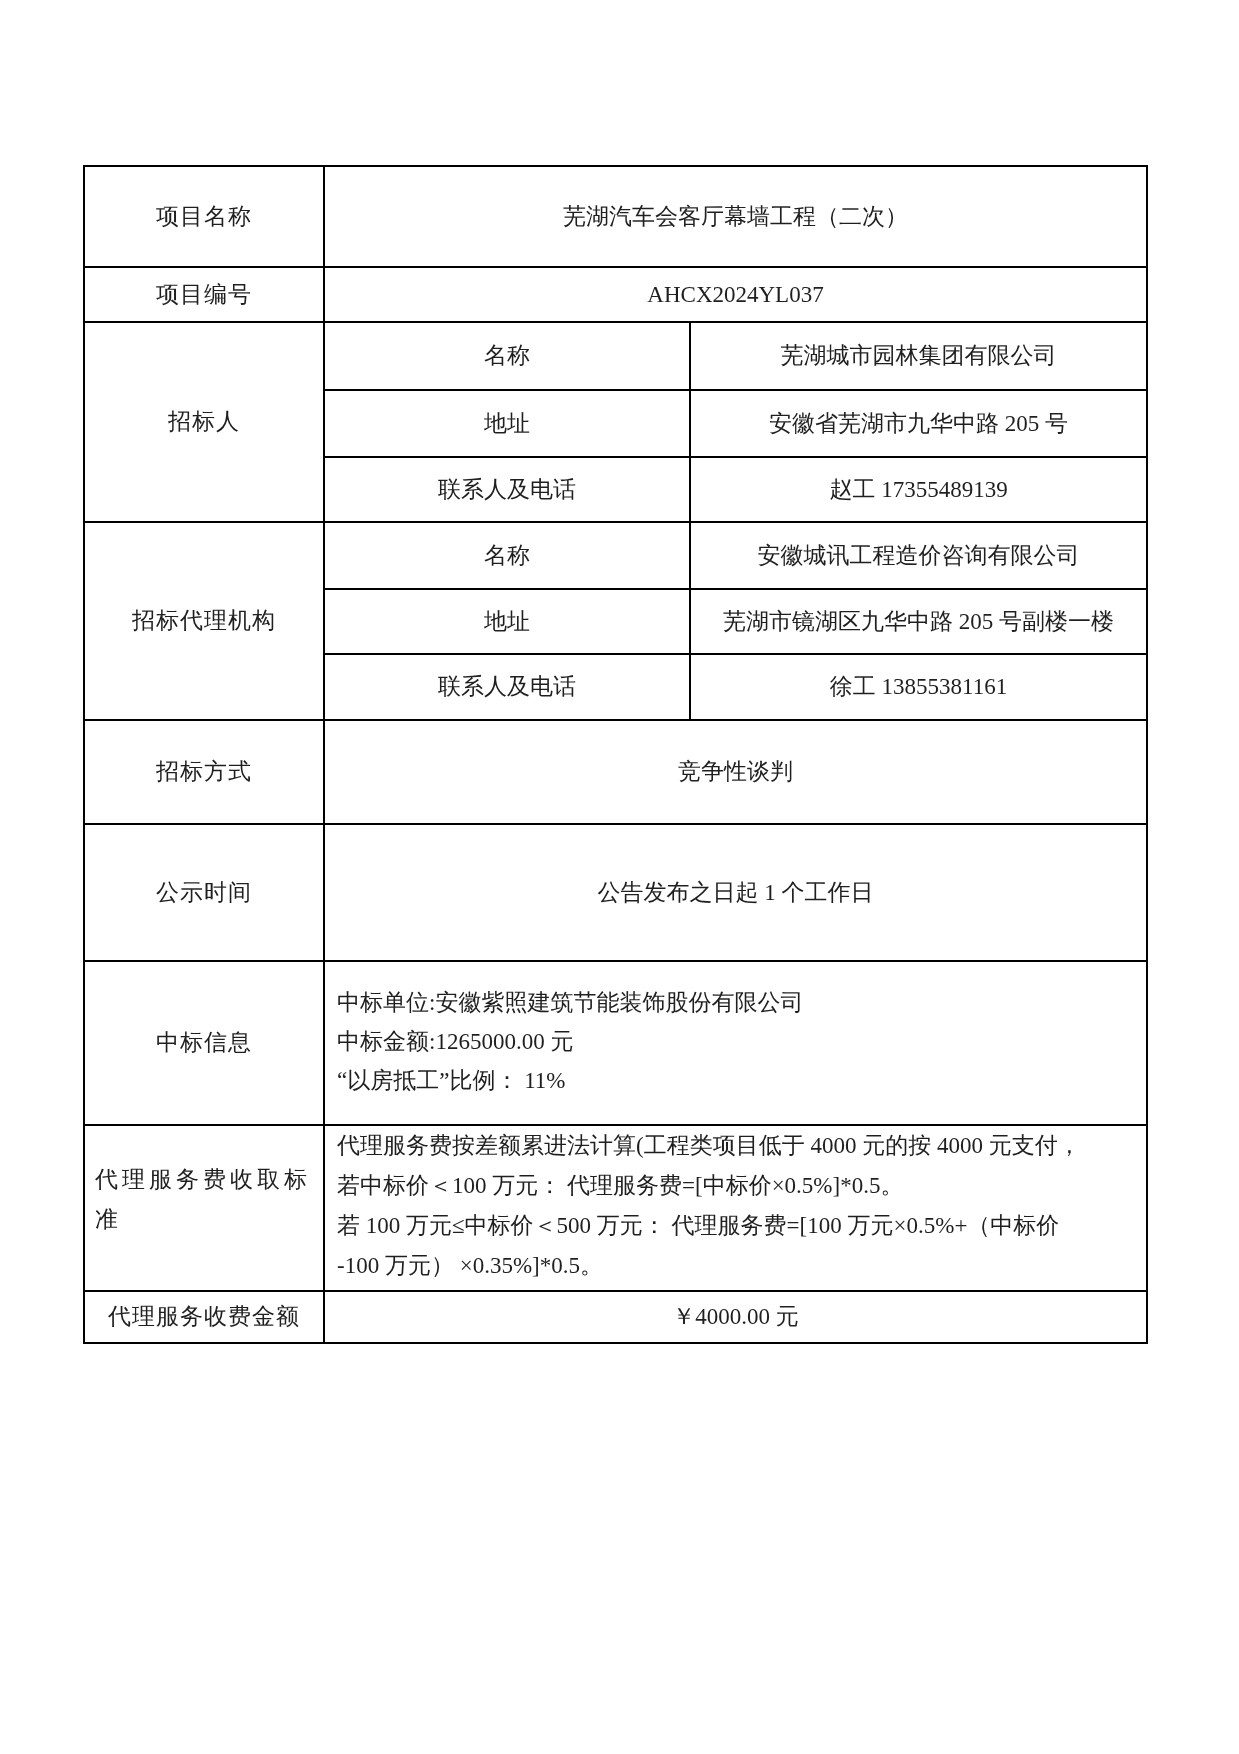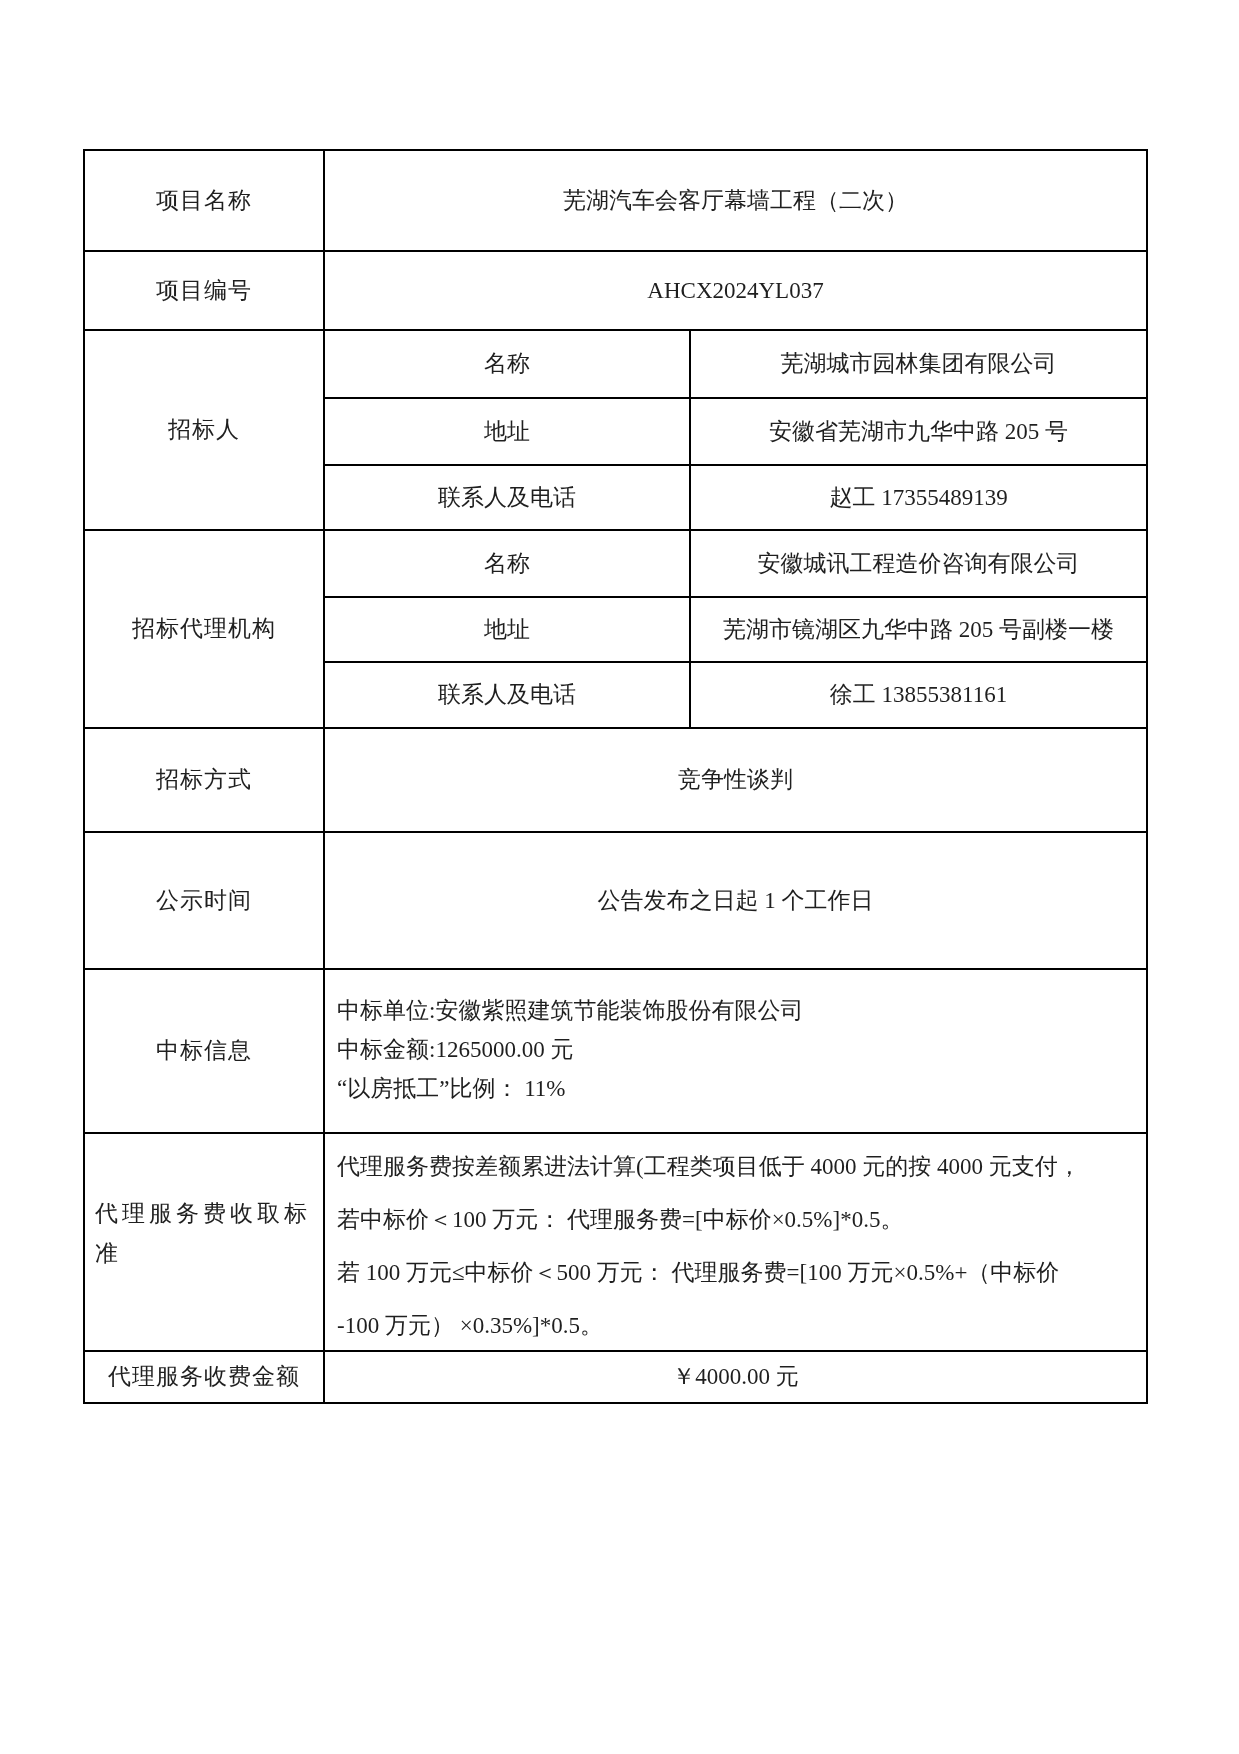--- a/index.html
+++ b/index.html
@@ -17,7 +17,7 @@
   table.doc-table {
     position: absolute;
     left: 83px;
-    top: 149px;
+    top: 165px;
     width: 1063px;
     border-collapse: collapse;
     table-layout: fixed;

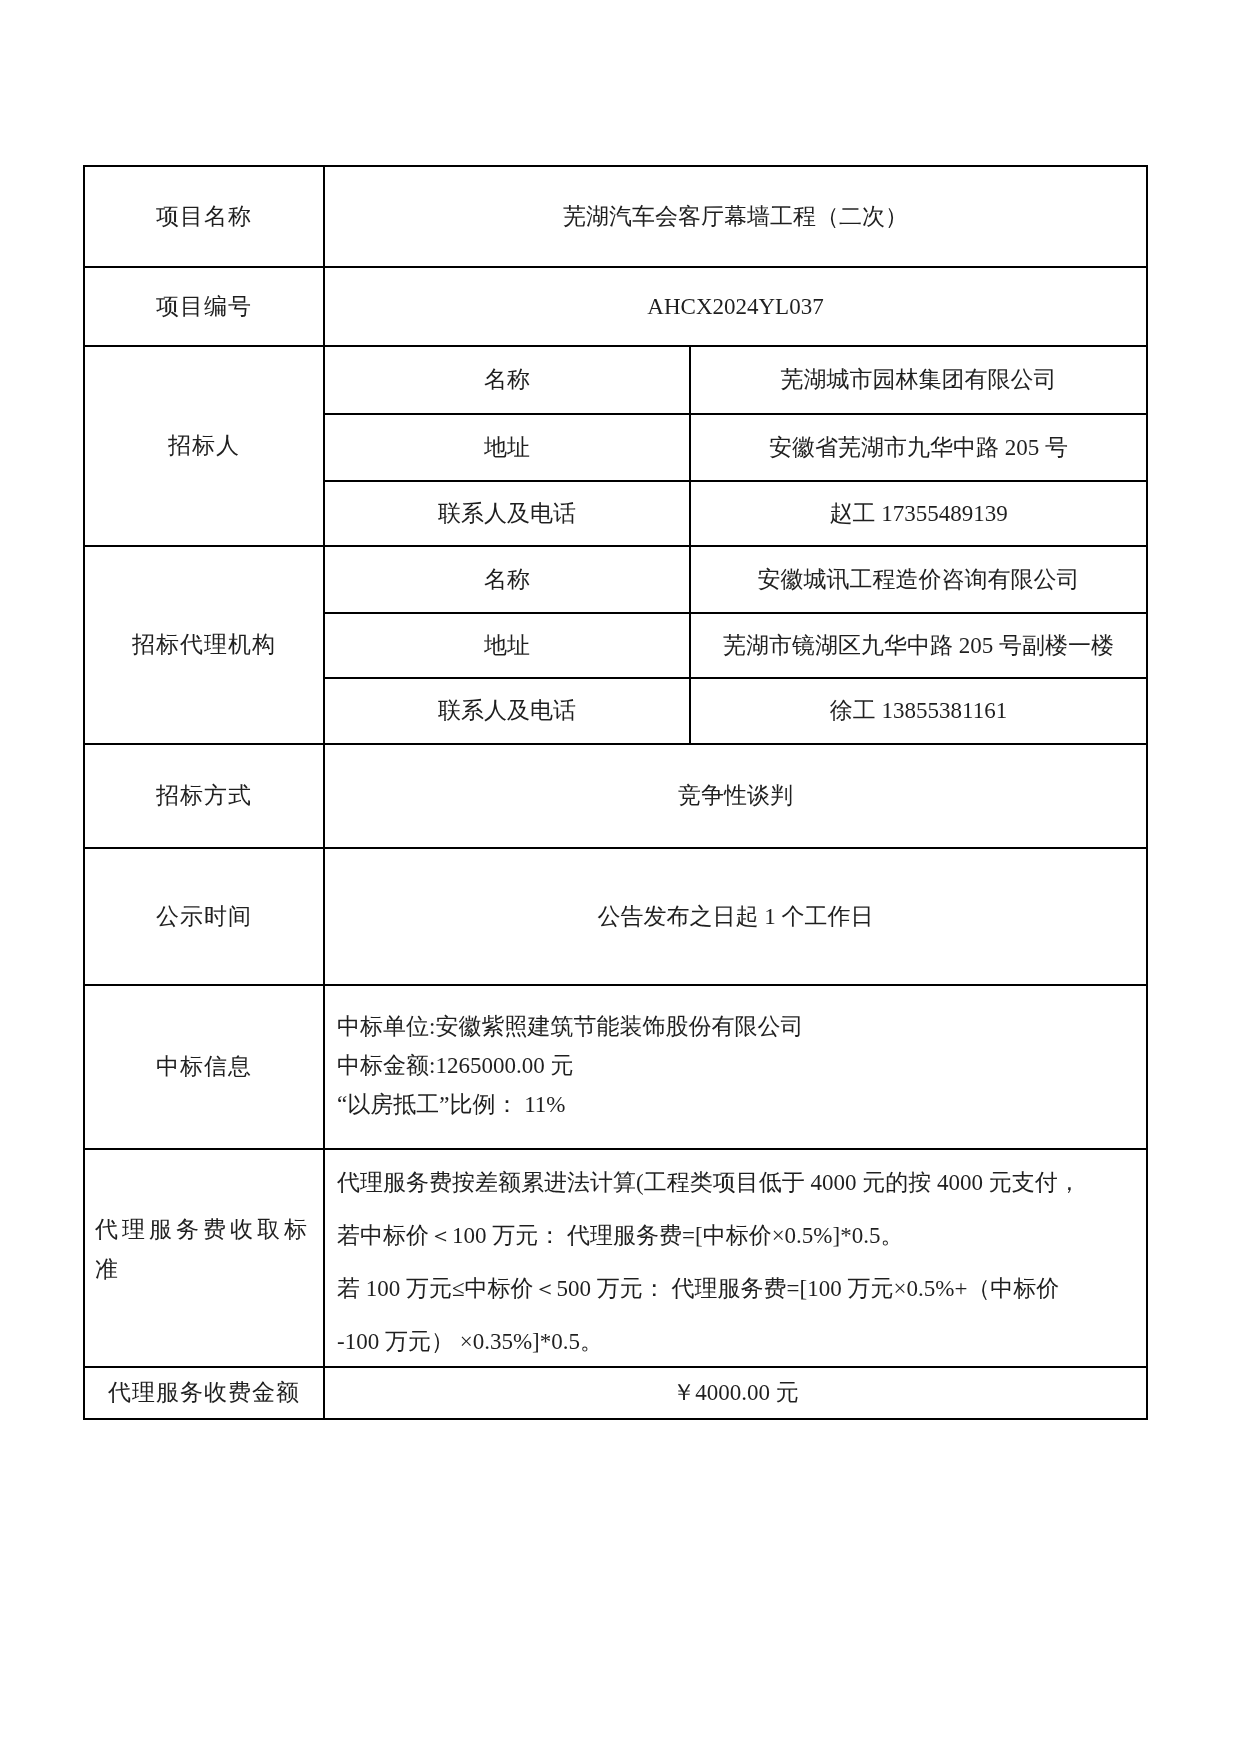--- a/index.html
+++ b/index.html
@@ -70,7 +70,7 @@
     <td colspan="2">芜湖汽车会客厅幕墙工程（二次）</td>
   </tr>
 
-  <tr style="height:79px">
+  <tr style="height:55px">
     <td class="lbl">项目编号</td>
     <td colspan="2">AHCX2024YL037</td>
   </tr>

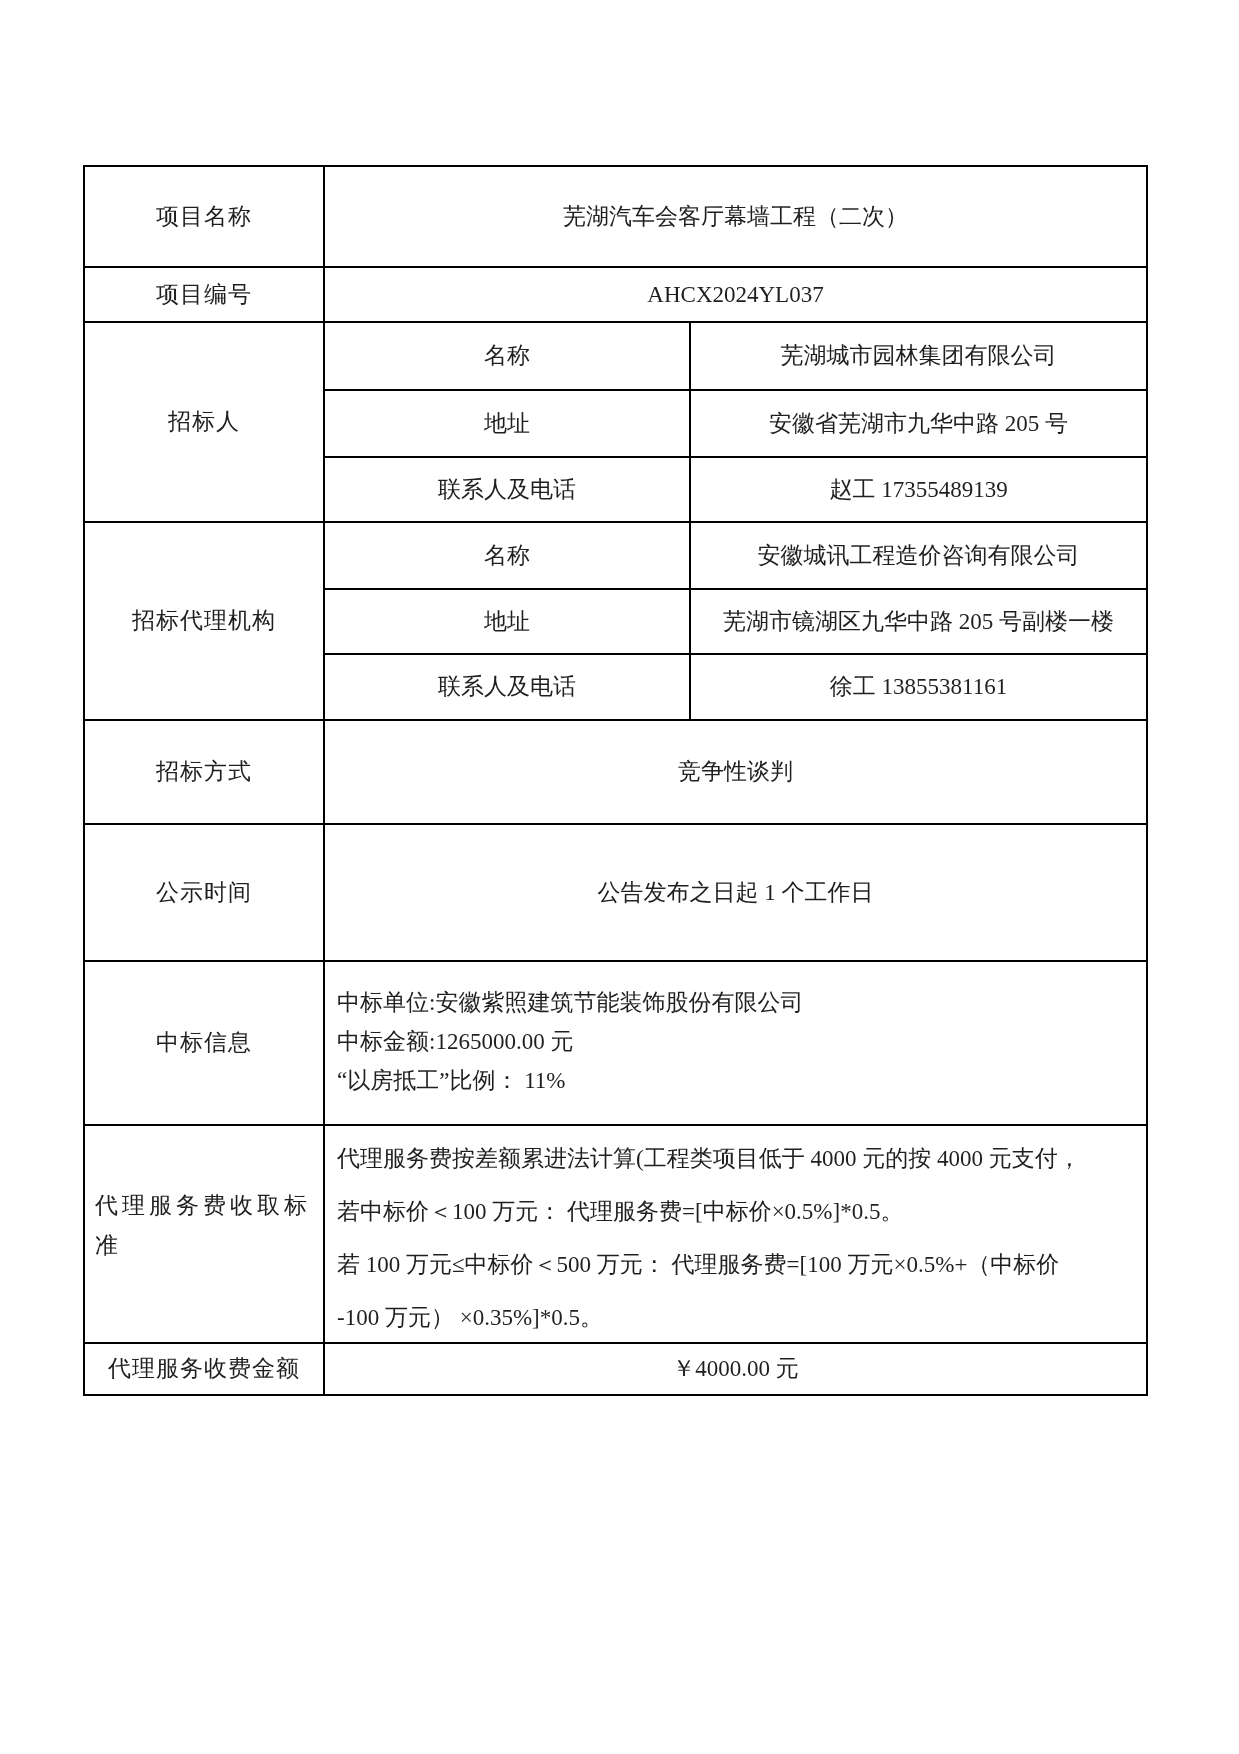--- a/index.html
+++ b/index.html
@@ -51,7 +51,6 @@
   .ln-fee {
     white-space: nowrap;
     line-height: 40px;
-    margin-top: 13px;
   }
 </style>
 </head>

